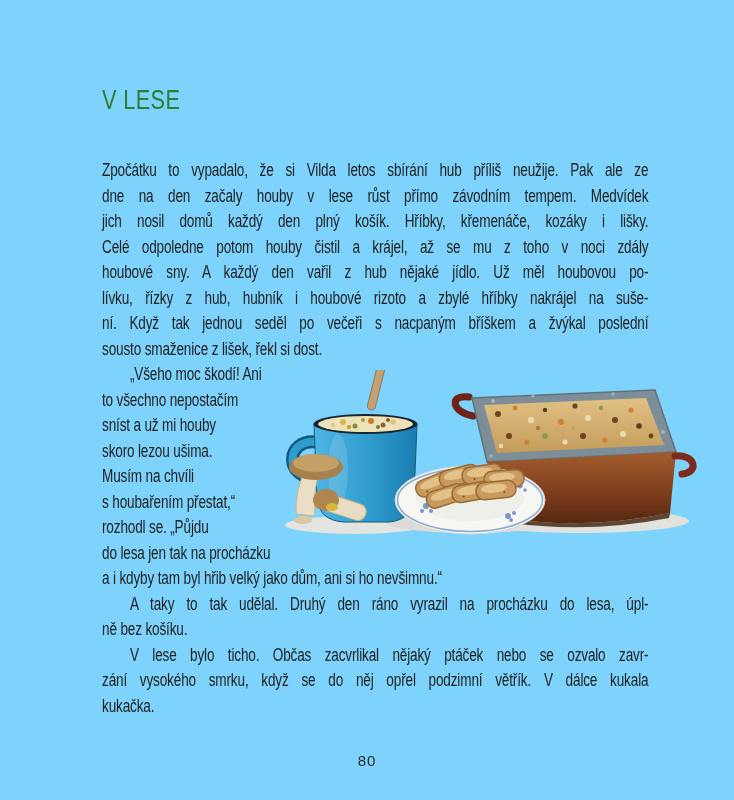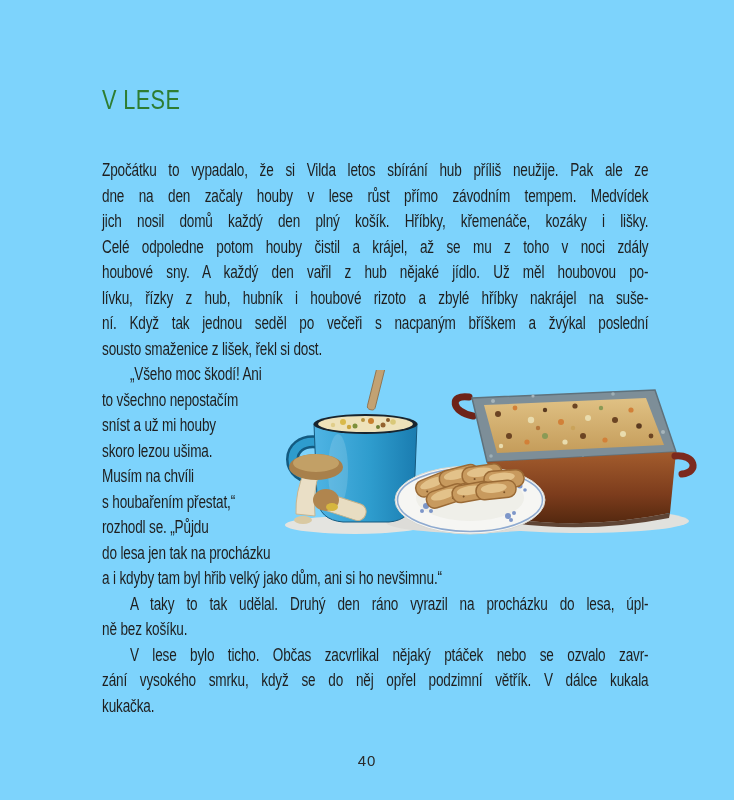--- a/index.html
+++ b/index.html
@@ -217,7 +217,7 @@
     </g>
   </svg>
 
-  <div class="pageno">40</div>
+  <div class="pageno">80</div>
 </div>
 
 </body></html>

